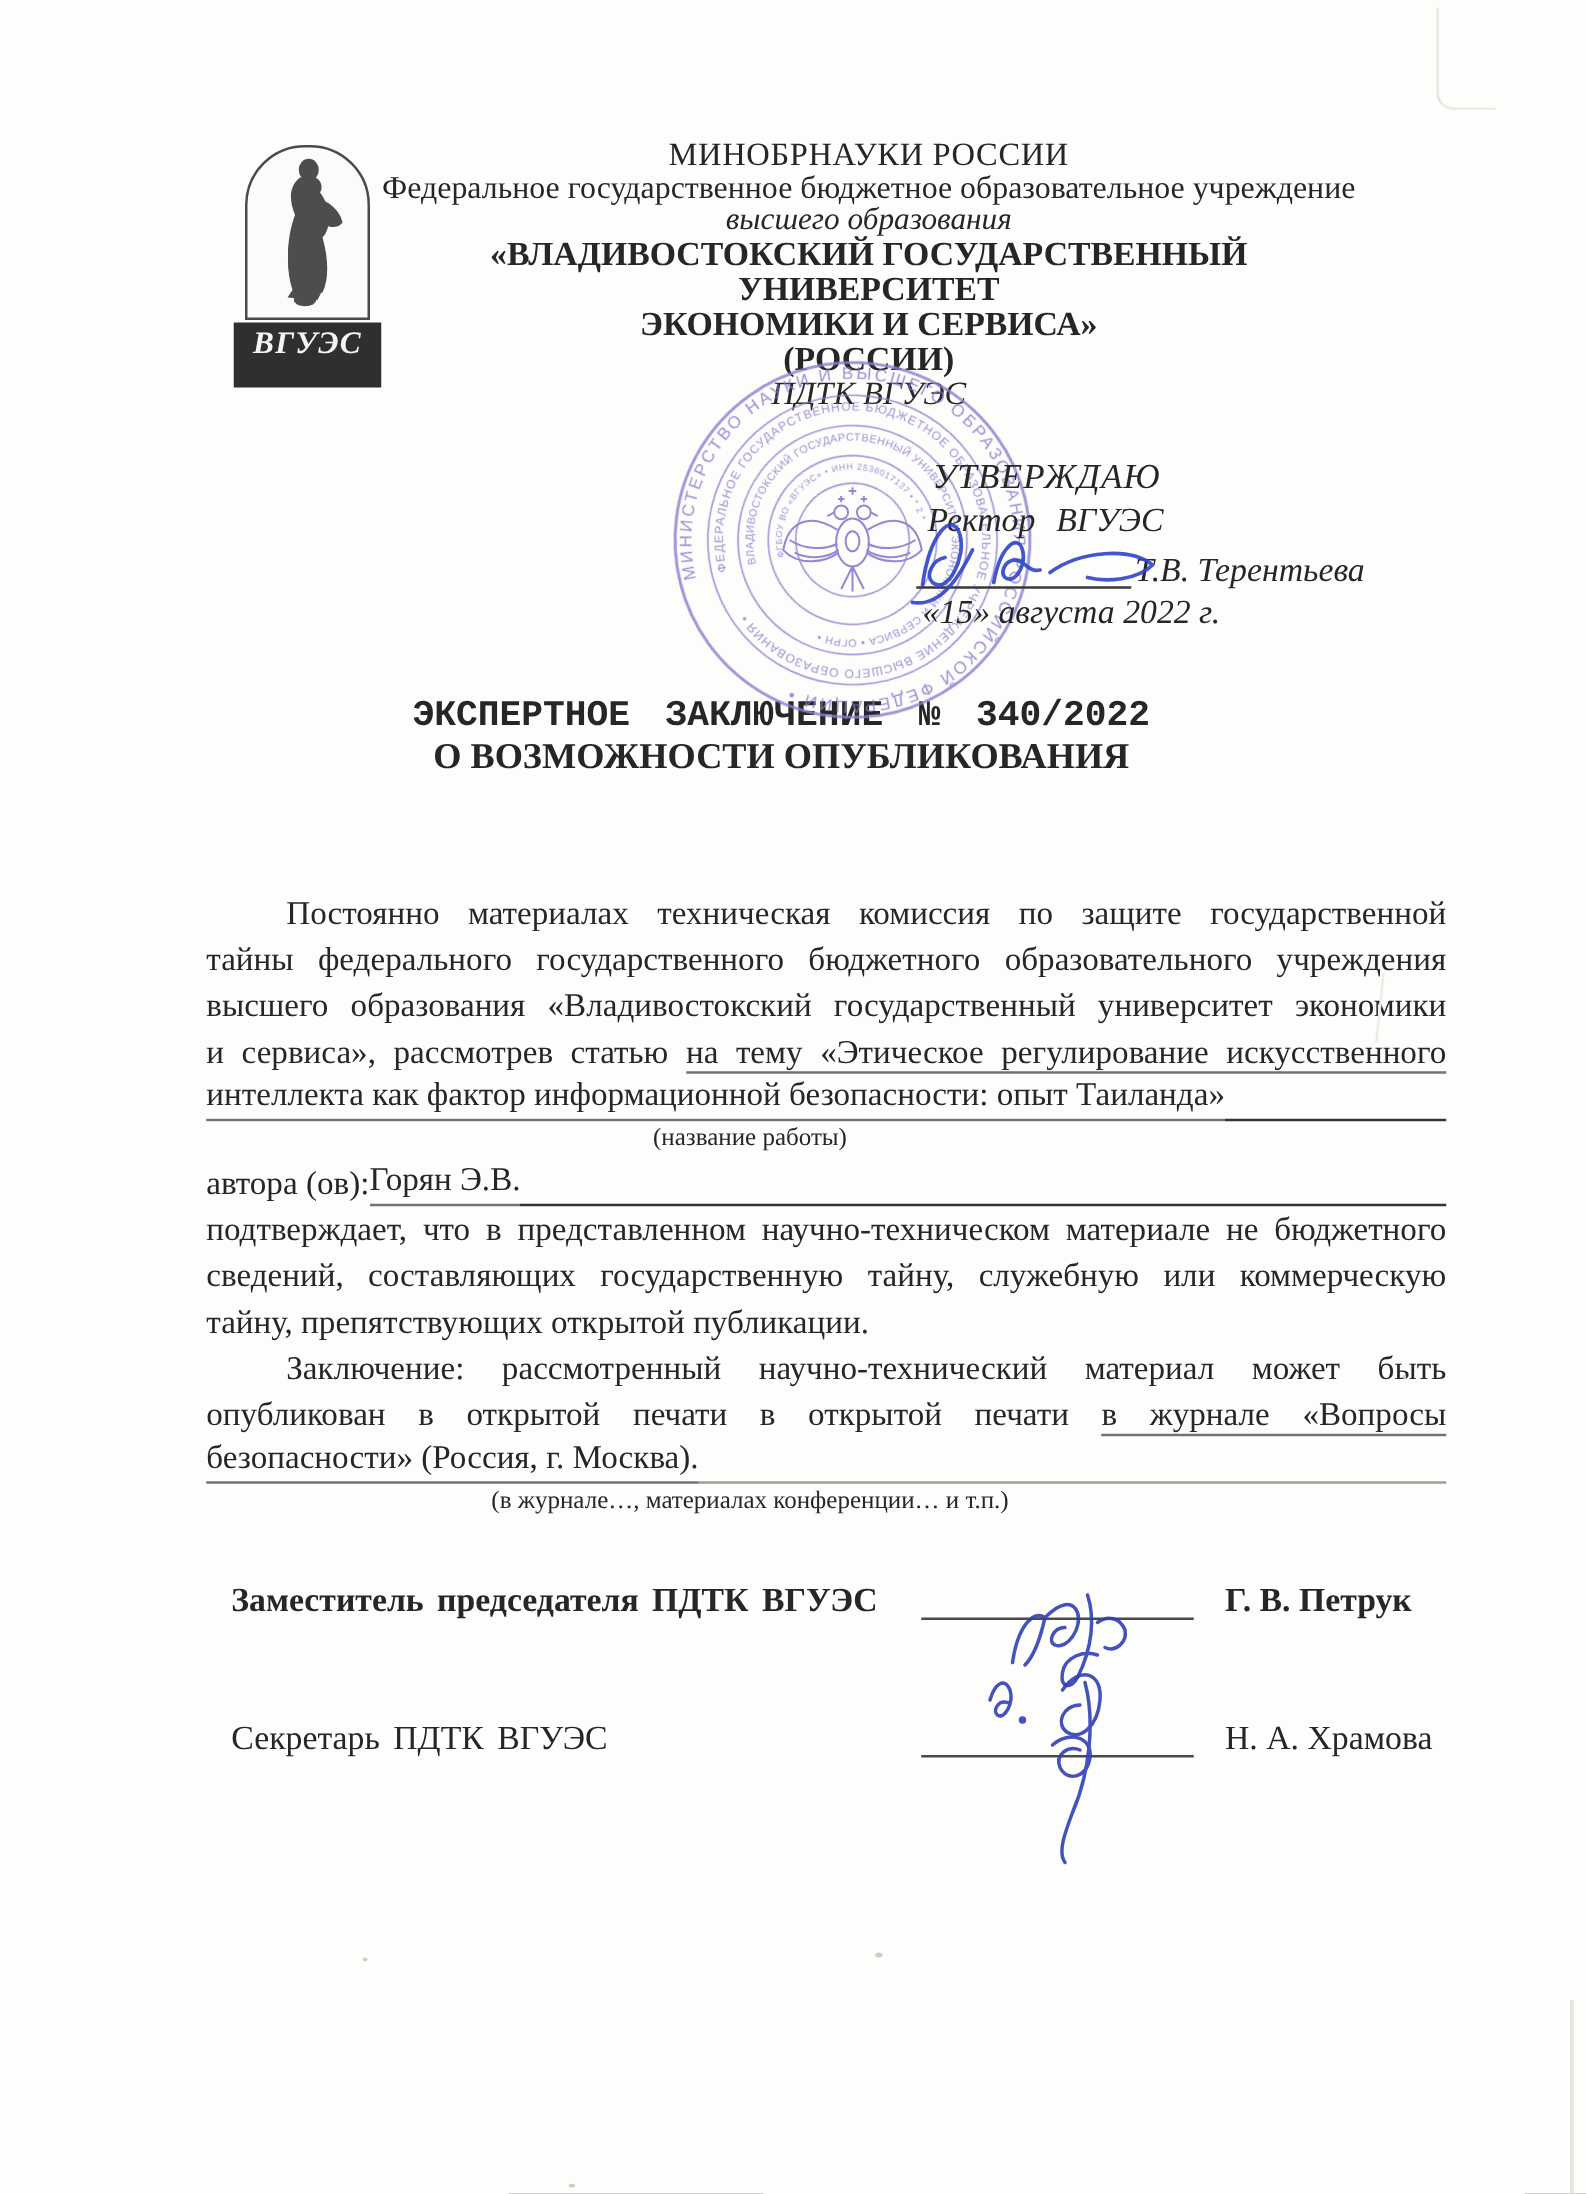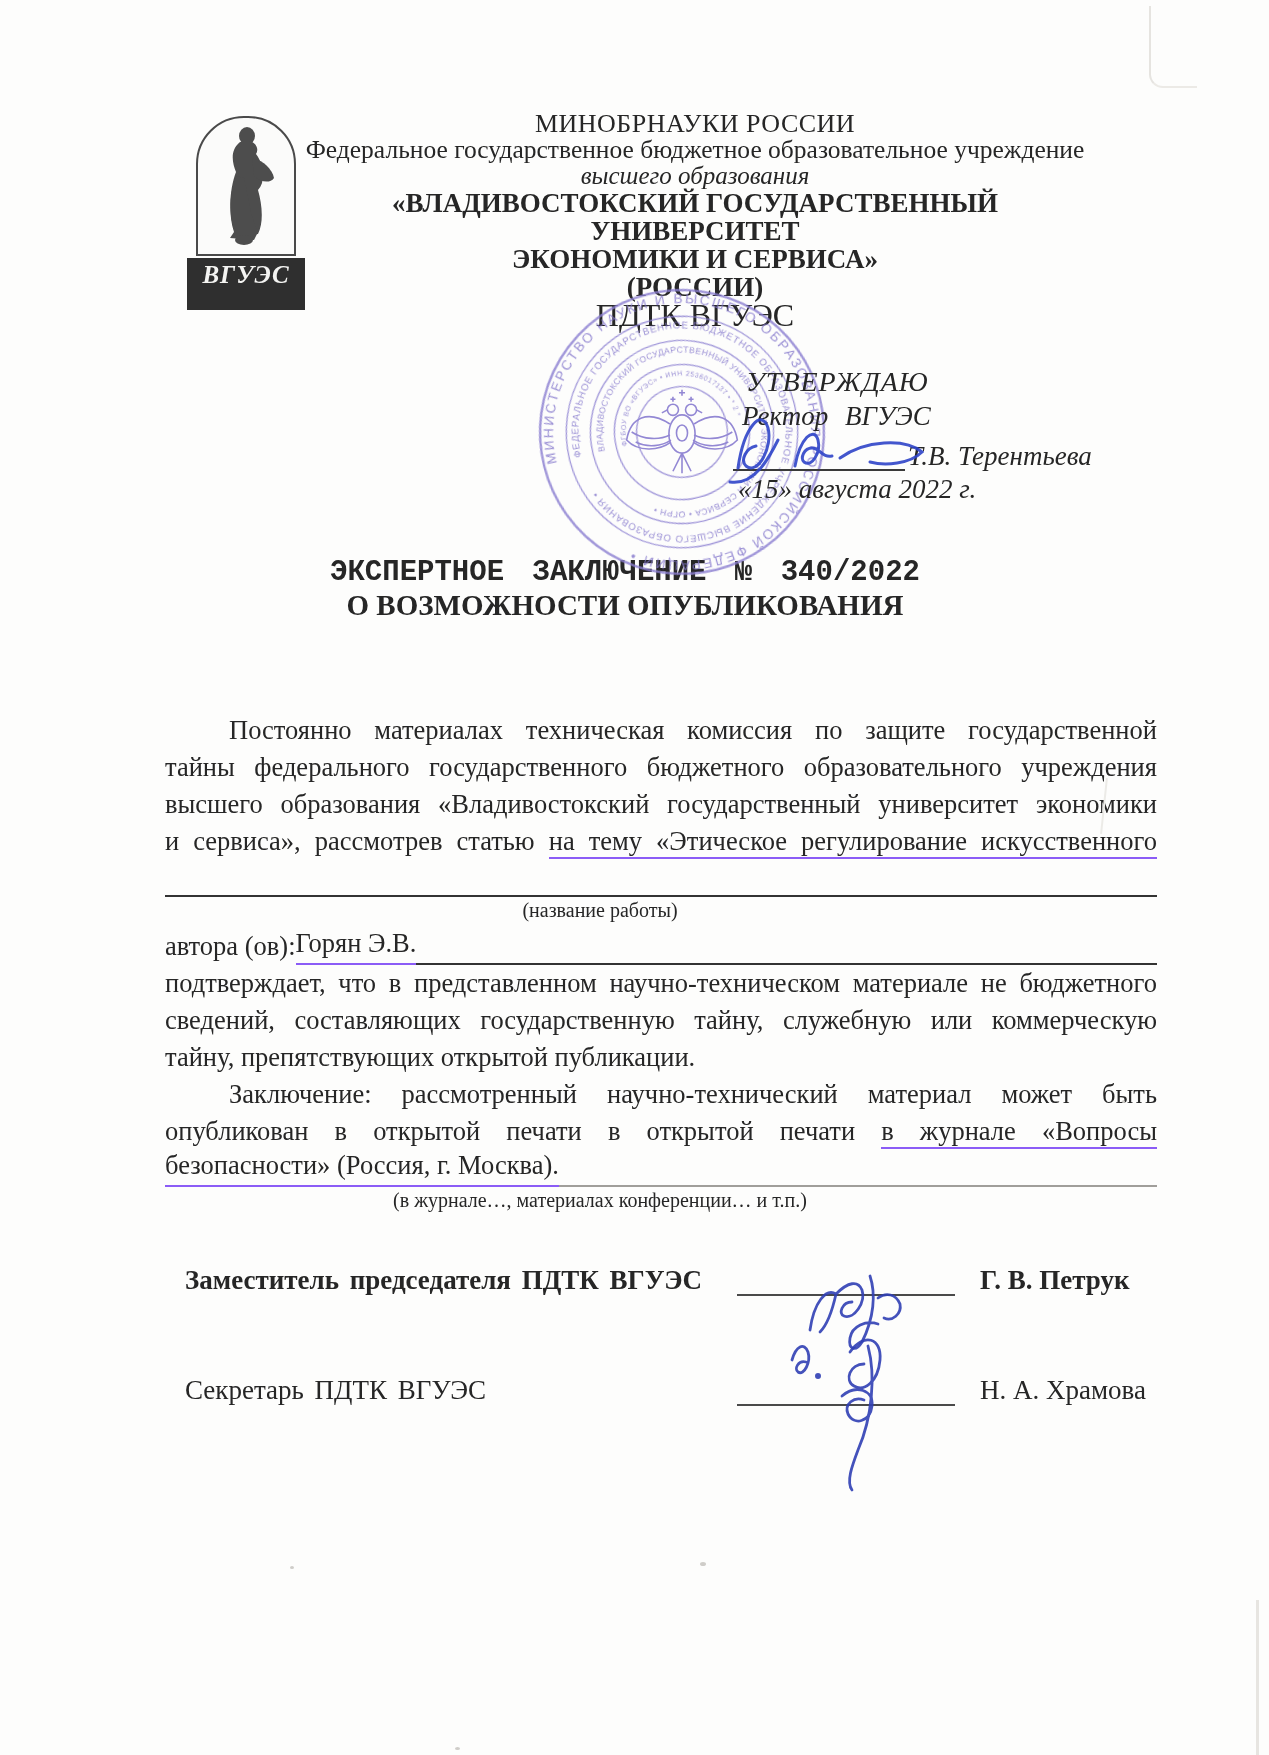--- a/index.html
+++ b/index.html
@@ -23,7 +23,7 @@
   .ht2 { font-size:25.5px; line-height:26px; }
   .ht3 { font-size:25px; line-height:26px; font-style:italic; }
   .ht4 { font-size:27px; line-height:28px; font-weight:bold; }
-  .ht7 { font-size:32px; line-height:28px; }
+  .ht7 { font-size:26px; line-height:28px;font-style:italic; }
   
   .stamp { position:absolute; left:531px; top:281px; width:302px; height:302px; z-index:1; opacity:0.92; }
   

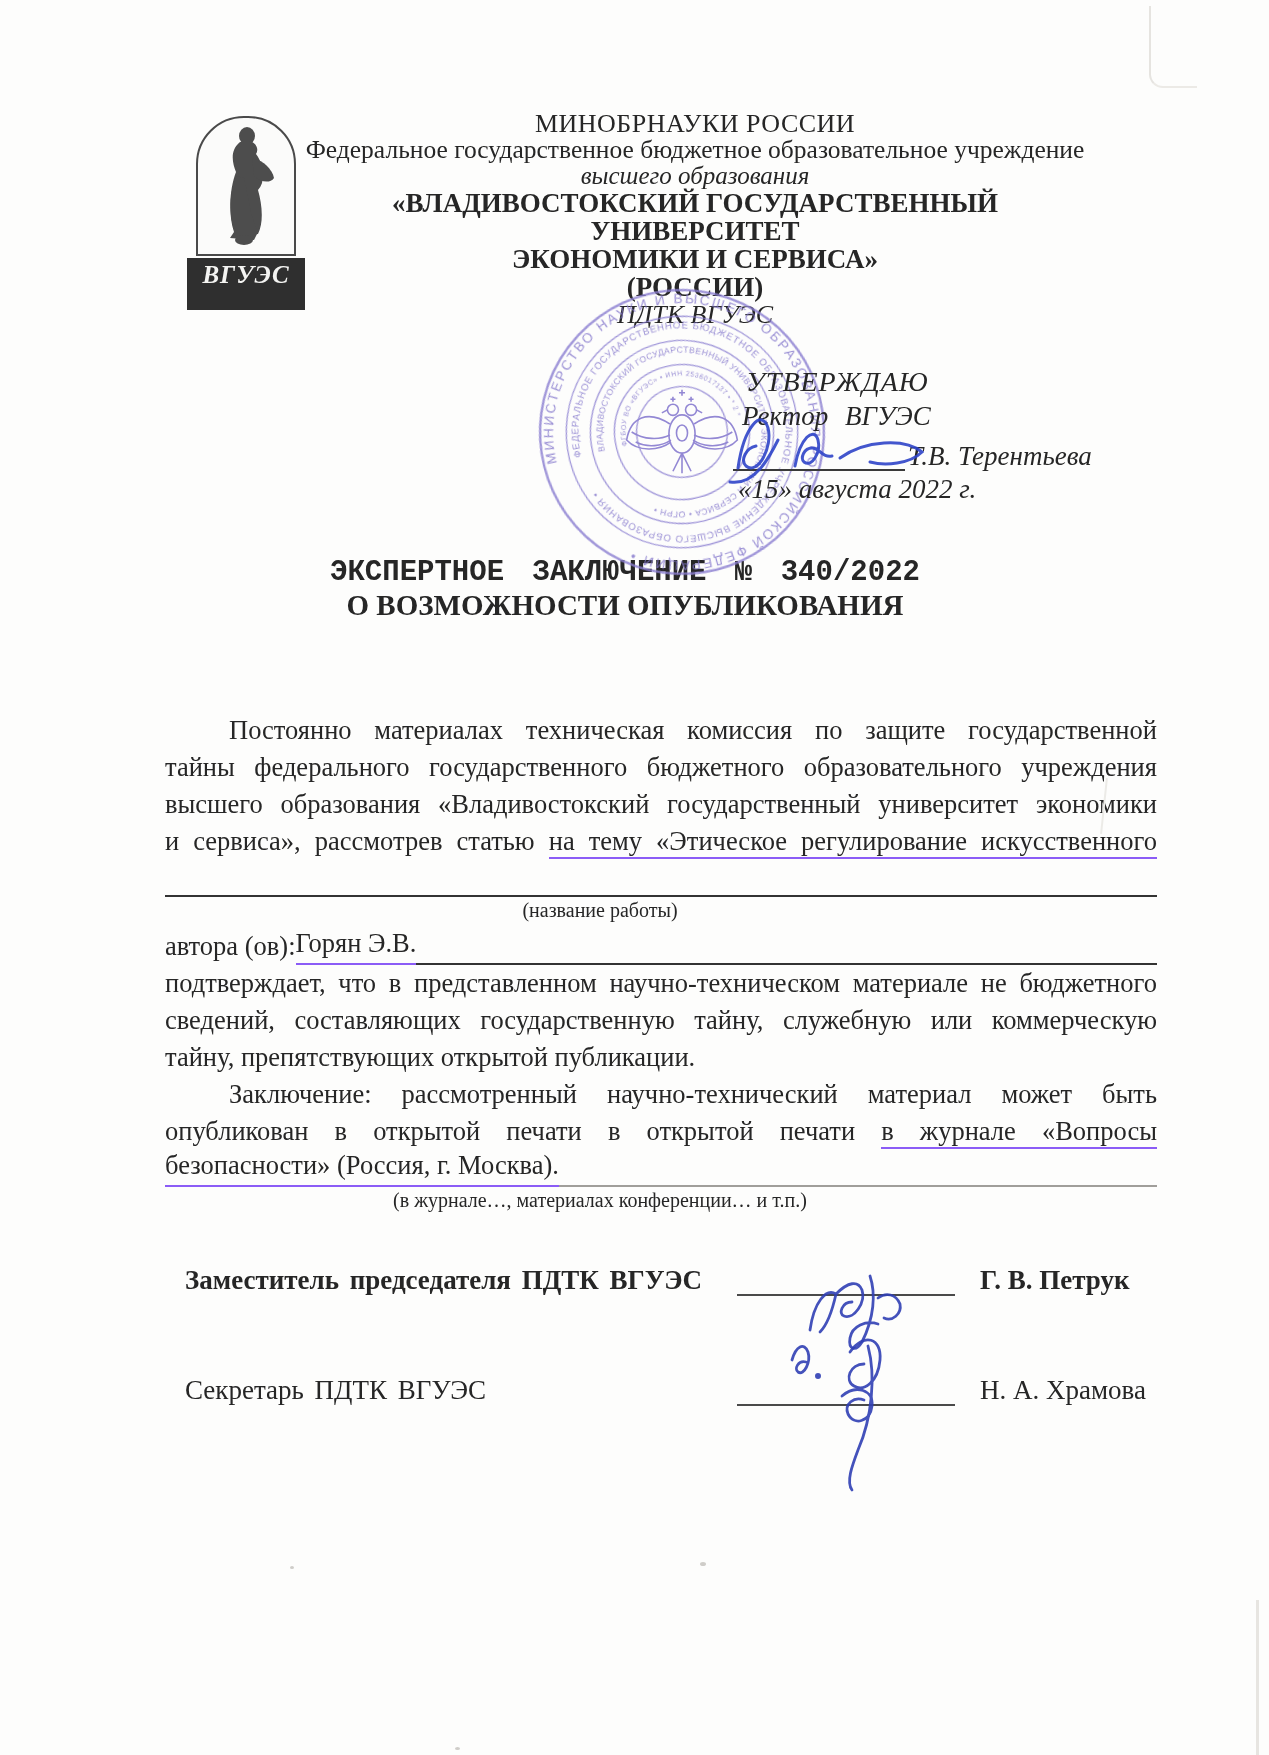--- a/index.html
+++ b/index.html
@@ -43,7 +43,7 @@
   .bl { height:37px; line-height:37px; white-space:nowrap; }
   .jl { text-align:justify; text-align-last:justify; }
   .ind { text-indent:64px; }
-  .u  { border-bottom:2px solid #8b5cf6; padding-bottom:1px; }
+  .u  { border-bottom:2px solid #737373; padding-bottom:1px; }
   .flexl { display:flex; align-items:flex-end; }
   .fill  { flex:1; border-bottom:2px solid #333; height:30px; }
   .fill-gray { flex:1; border-bottom:2px solid #a09e9a; height:30px; }

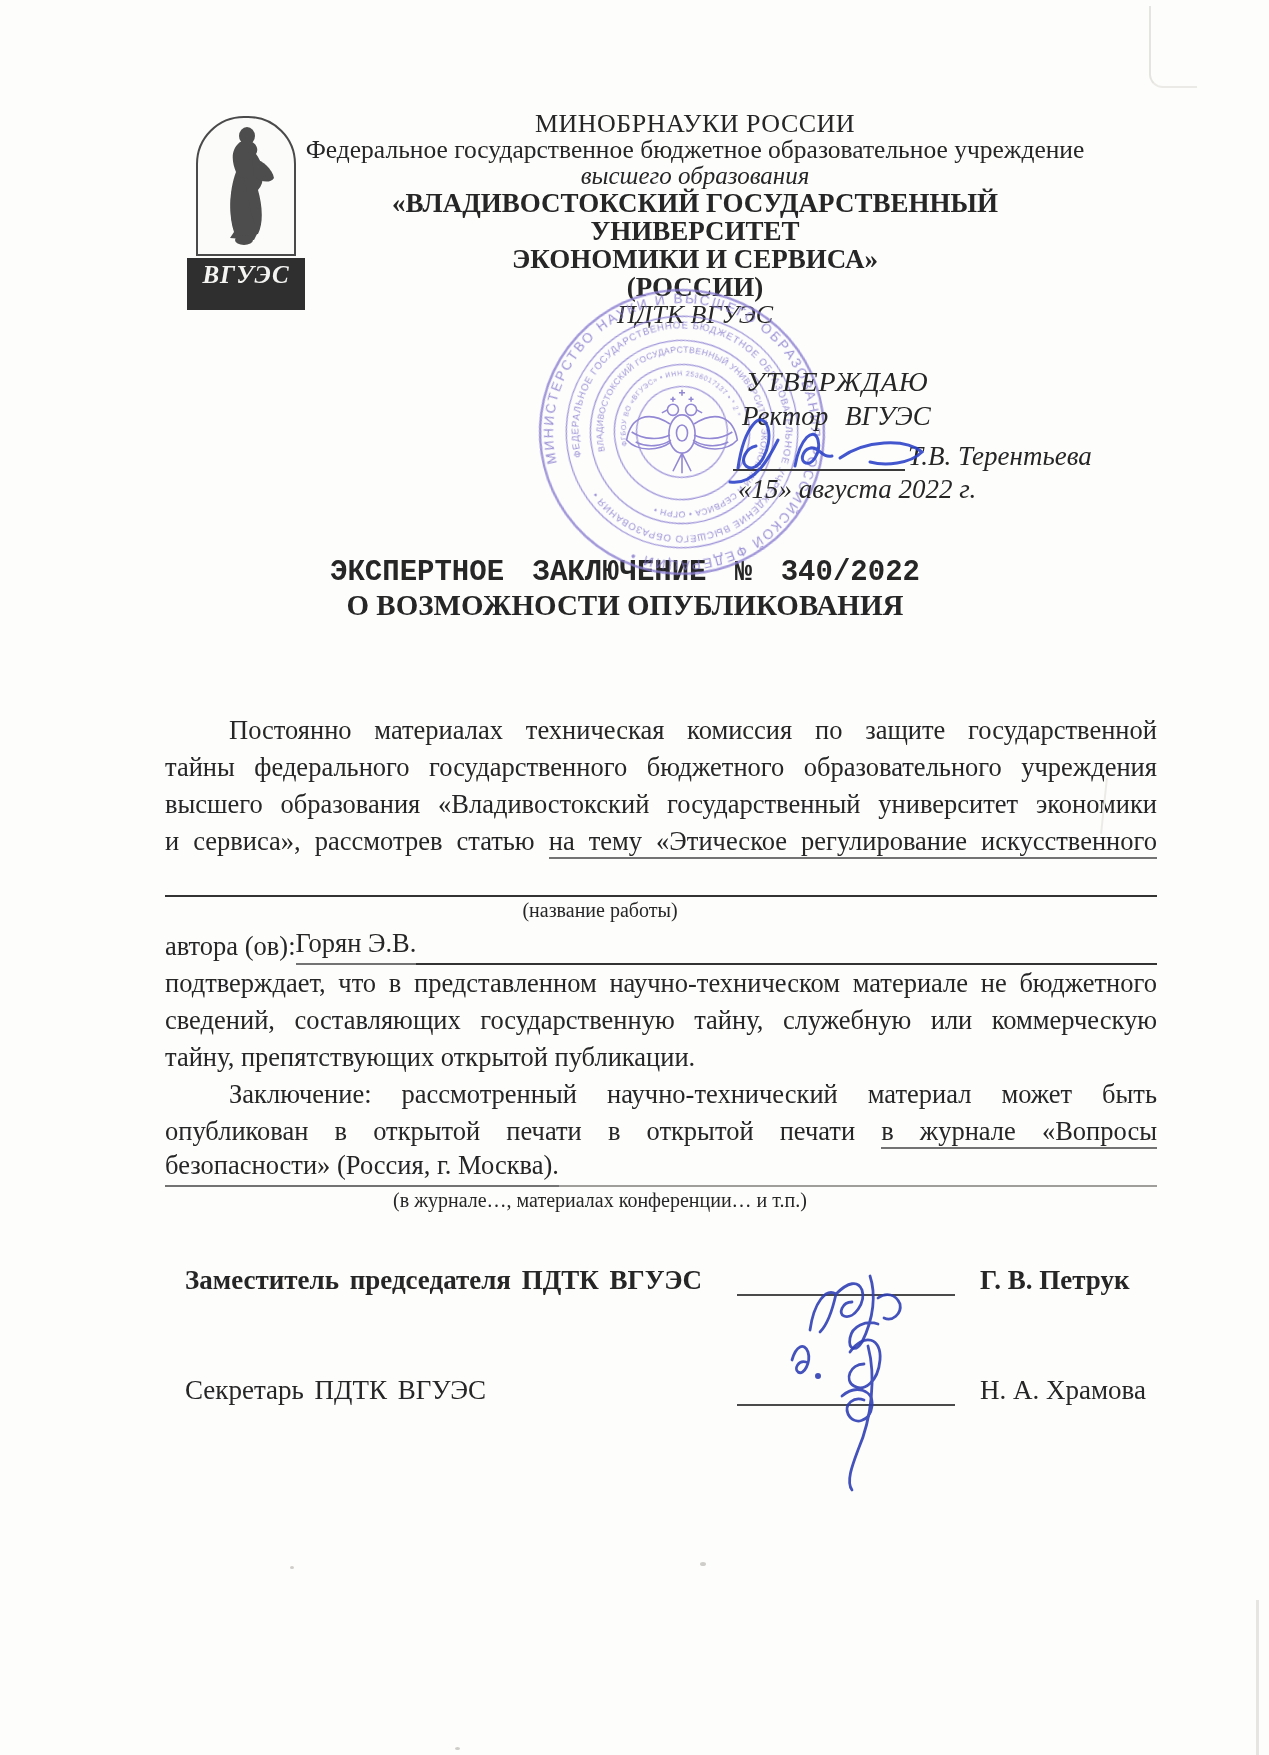--- a/index.html
+++ b/index.html
@@ -167,6 +167,7 @@
     <div class="bl jl">высшего образования «Владивостокский государственный университет экономики</div>
     <div class="bl jl"><span>и сервиса», рассмотрев статью </span><span class="u">на тему «Этическое регулирование искусственного</span></div>
     <div class="bl flexl">
+        <span class="u">интеллекта как фактор информационной безопасности: опыт Таиланда»</span>
         <span class="fill"></span>
       </div>
     <div class="cap">(название работы)</div>

